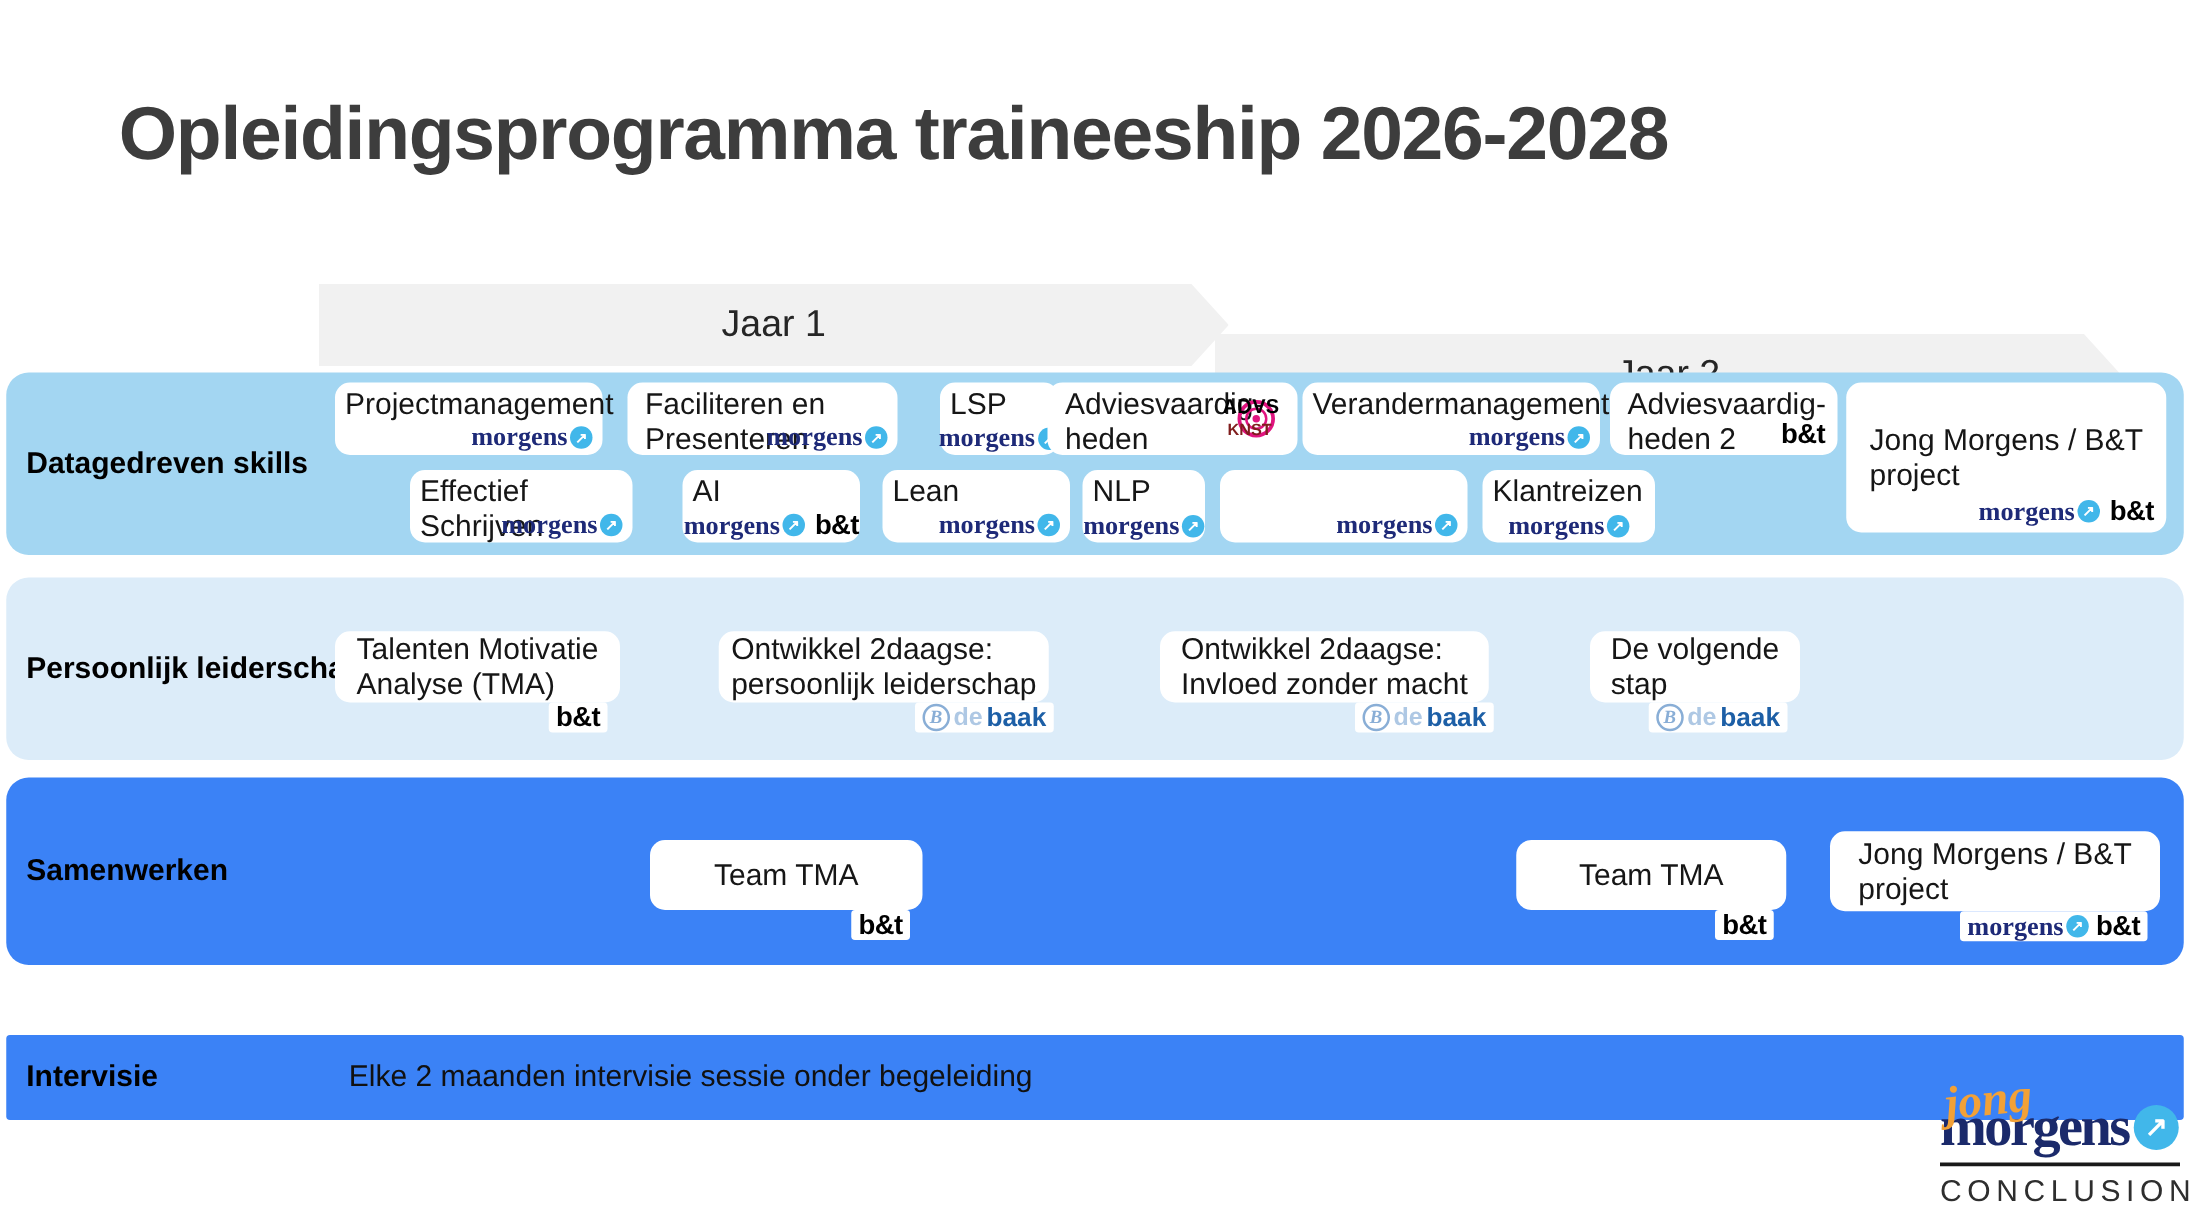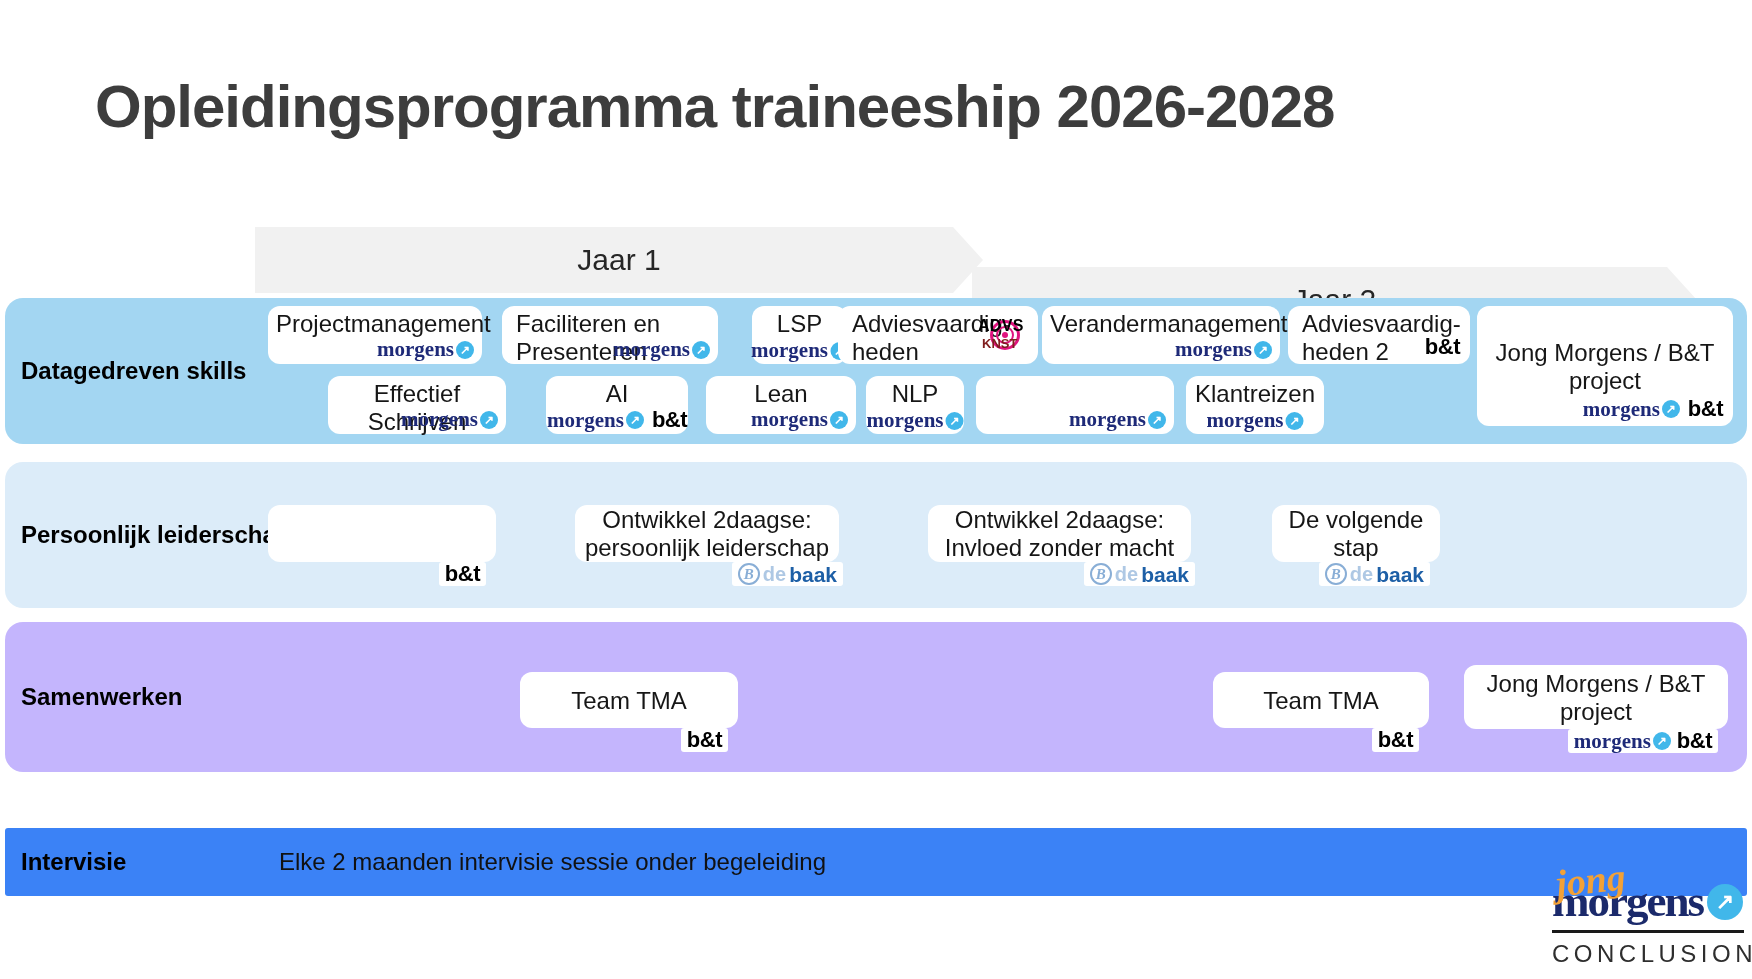--- a/index.html
+++ b/index.html
@@ -35,7 +35,7 @@
     position:absolute; box-sizing:border-box; background:#fff; border-radius:12px;
     padding:3px 8px; font-size:24px; line-height:28px; color:#161616; z-index:2;
   }
-  .card-title { white-space:pre-line; text-align:center; margin-top:1px; }
+  .card-title { white-space:pre-line; margin-top:1px; }
   .t-left .card-title { text-align:left; margin-left:6px; }
   .vc { display:flex; align-items:center; justify-content:center; }
   

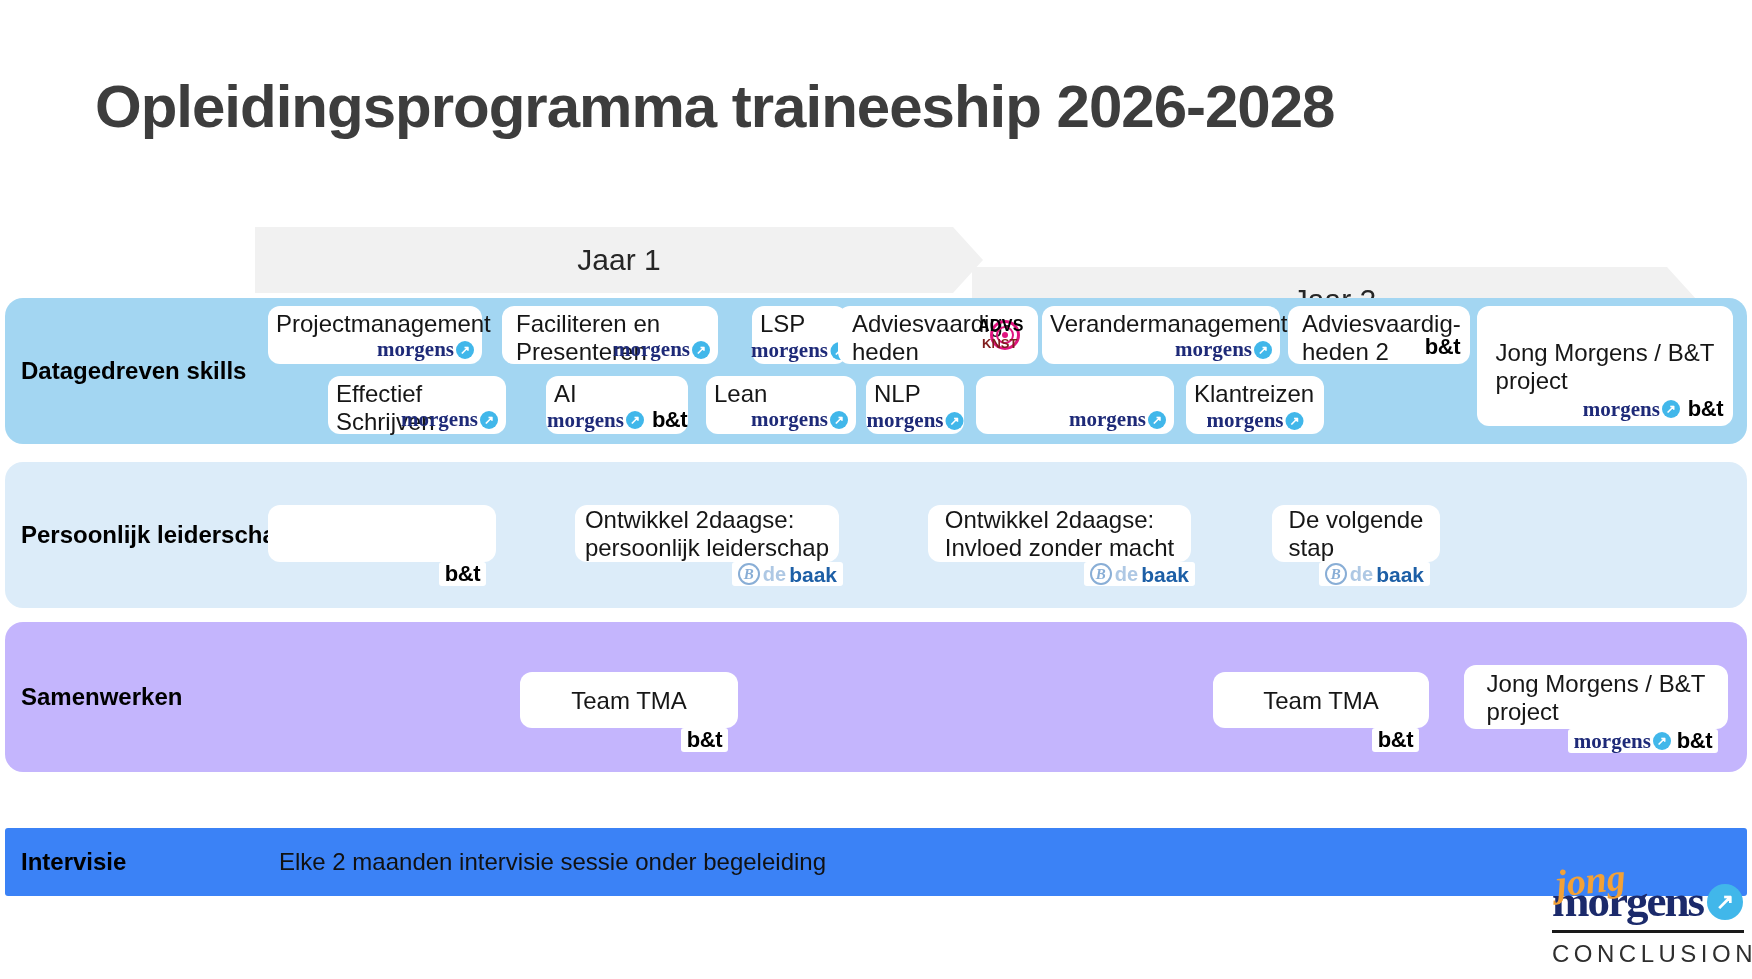--- a/index.html
+++ b/index.html
@@ -226,6 +226,8 @@
   </div>
 
   <div class="card vc" style="left:268px;top:505px;width:228px;height:57px;">
+    <div class="card-title">Talenten Motivatie
+Analyse (TMA)</div>
     <span class="hang">
       <span class="lg-bt">b&amp;t</span>
     </span>

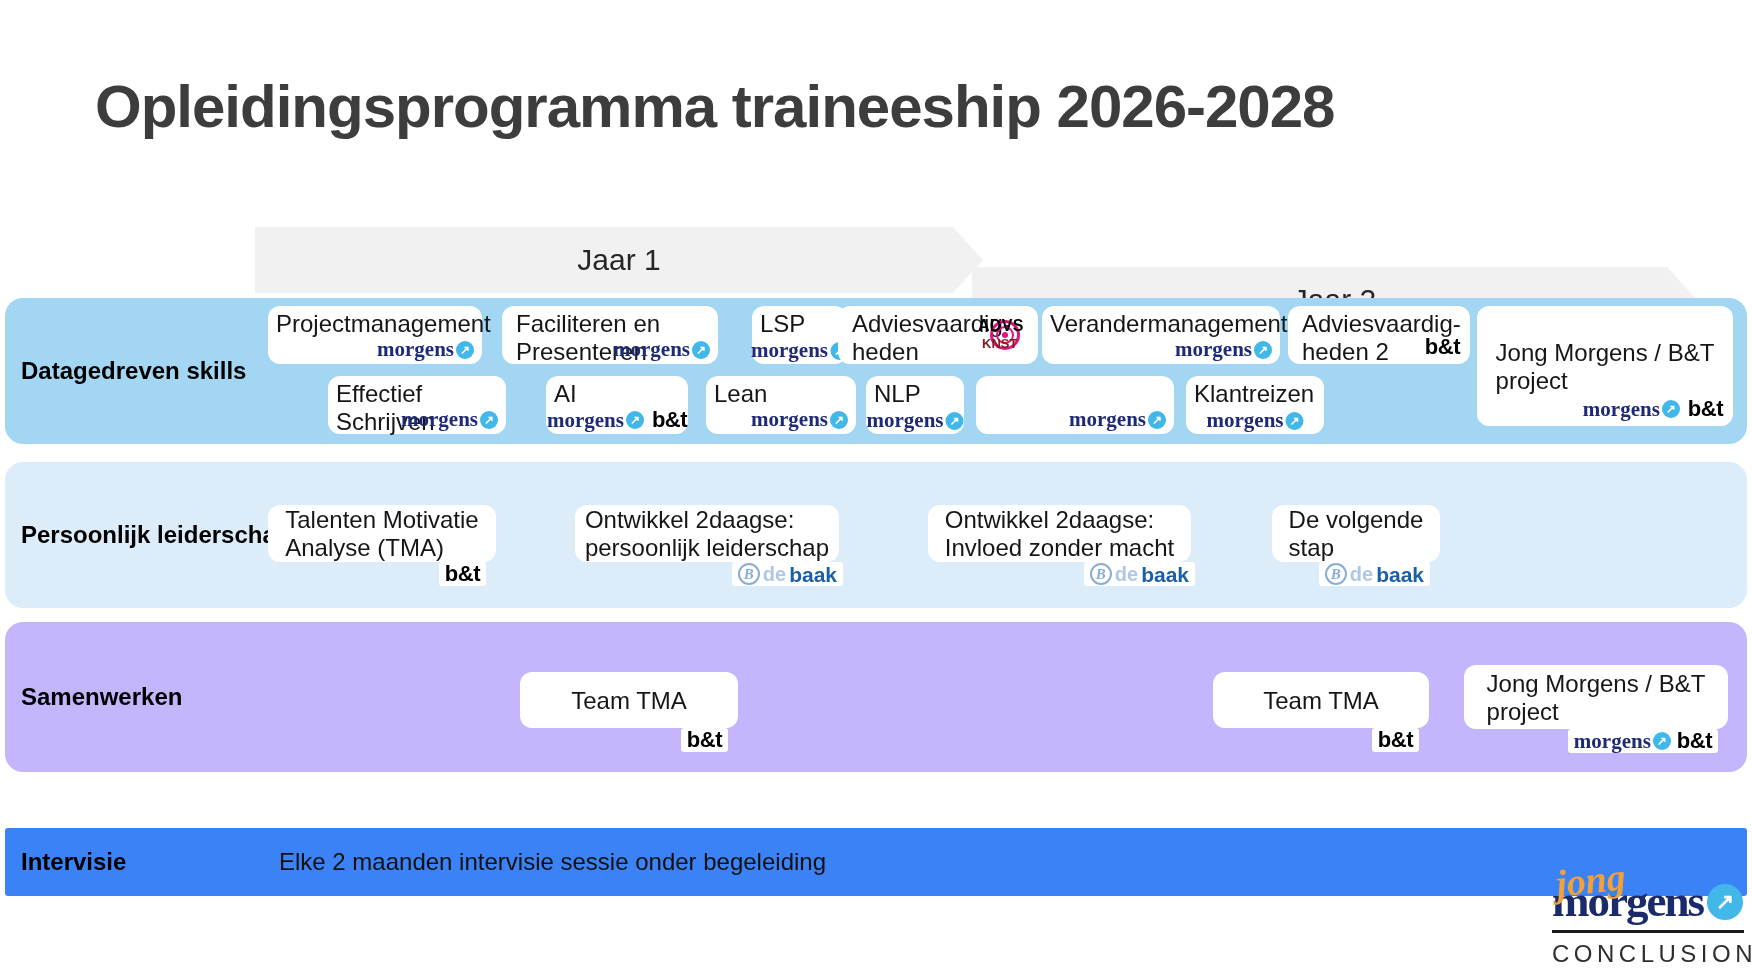--- a/index.html
+++ b/index.html
@@ -106,7 +106,7 @@
   <div class="band" style="top:462px;height:146px;background:#dcecf9;">
     <span class="band-label">Persoonlijk leiderschap</span>
   </div>
-  <div class="band" style="top:622px;height:150px;background:#c4b5fd;">
+  <div class="band" style="top:622px;height:150px;background:#3b82f6;">
     <span class="band-label">Samenwerken</span>
   </div>
   <div class="band" style="top:828px;height:68px;background:#3b82f6;border-radius:3px;">

